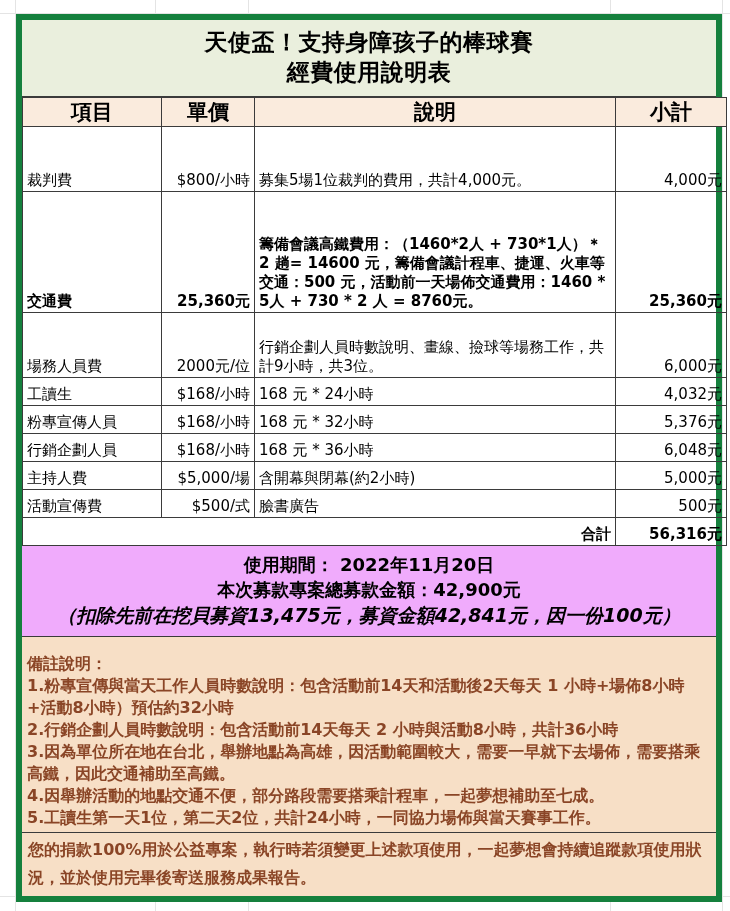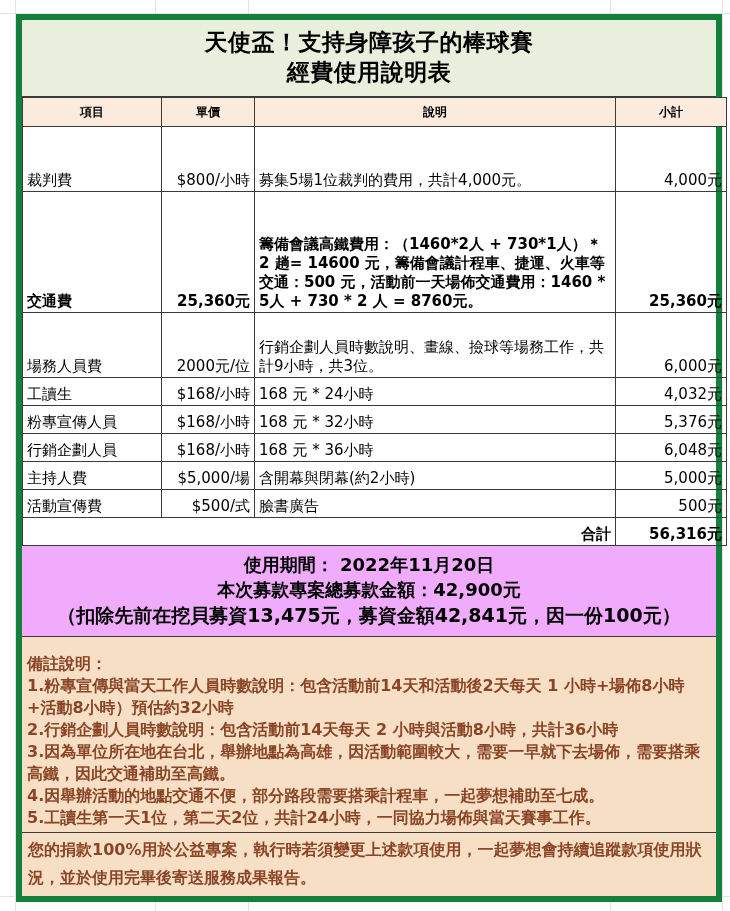--- a/index.html
+++ b/index.html
@@ -41,7 +41,7 @@
     line-height:19px;
   }
   table.main th{
-    background:#faebdd;font-weight:bold;text-align:center;font-size:12px;
+    background:#faebdd;font-weight:bold;text-align:center;font-size:21px;
     height:26px;vertical-align:middle;
   }
   td.c-item{text-align:left;}

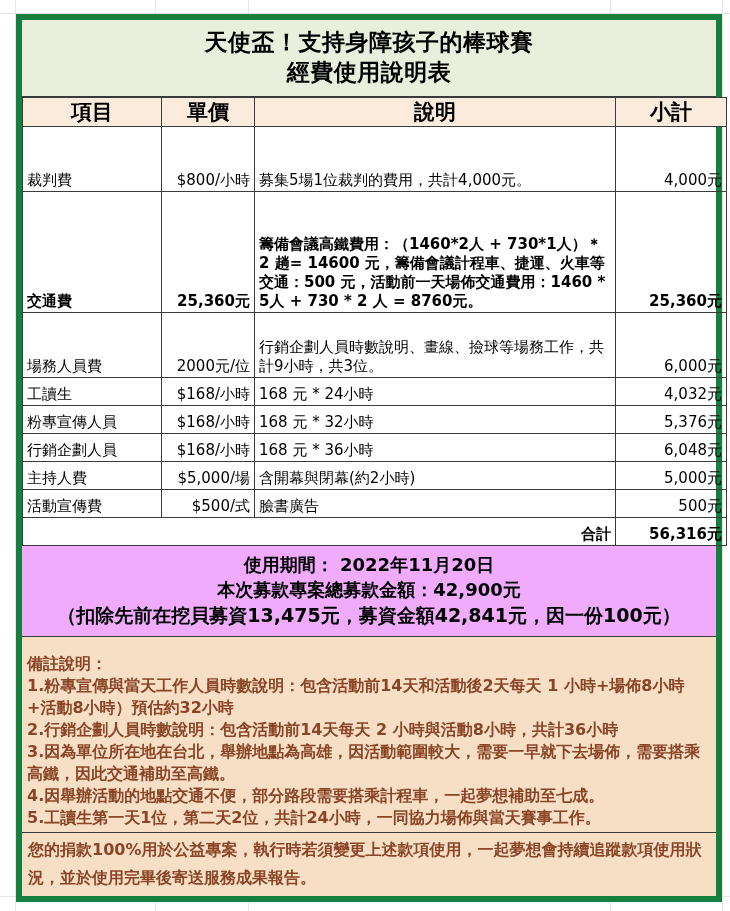--- a/index.html
+++ b/index.html
@@ -64,7 +64,7 @@
   }
   .summary .s1{font-weight:bold;font-size:18px;line-height:25px;}
   .summary .s2{font-weight:bold;font-size:18px;line-height:25px;}
-  .summary .s3{font-weight:bold;font-size:19px;line-height:27px;}
+  .summary .s3{font-weight:bold;font-size:19px;line-height:27px;font-style:italic;}
 
   
   .notes{

